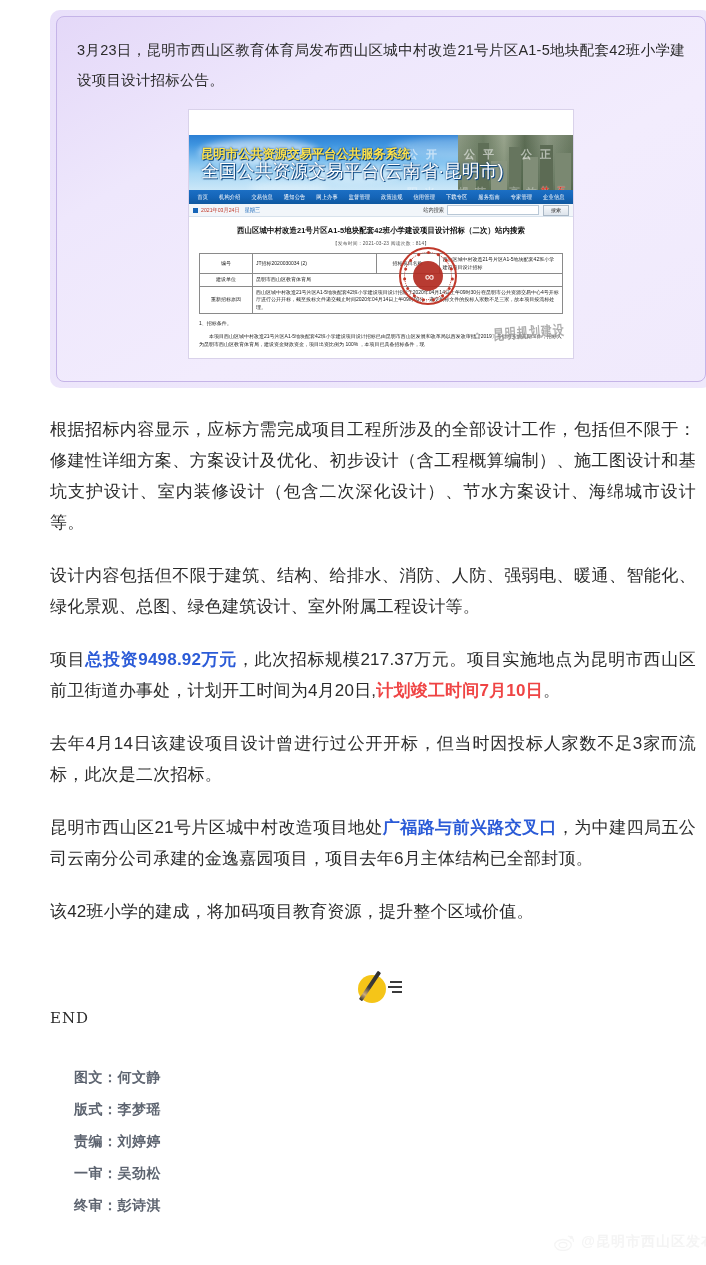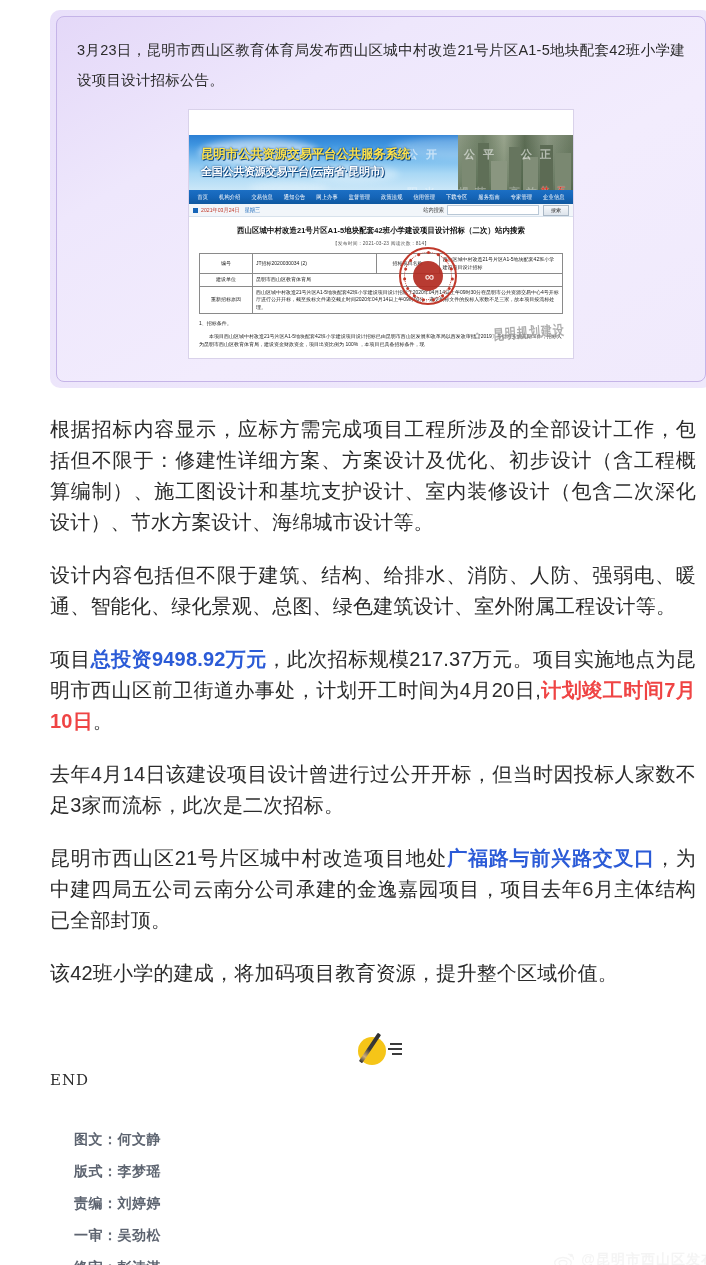--- a/index.html
+++ b/index.html
@@ -76,9 +76,9 @@
     white-space:nowrap;letter-spacing:-0.2px;
   }
   .bt2{
-    font-size:11px;font-weight:bold;color:#ffffff;
+    font-size:18px;font-weight:normal;color:#ffffff;
     text-shadow:0 0 2px #0a3f7a,1px 1px 0 #114b84;
-    white-space:nowrap;letter-spacing:-0.2px;
+    white-space:nowrap;letter-spacing:-0.2px;text-align:right;
   }
   .slogan{
     position:absolute;top:12px;left:218px;z-index:3;

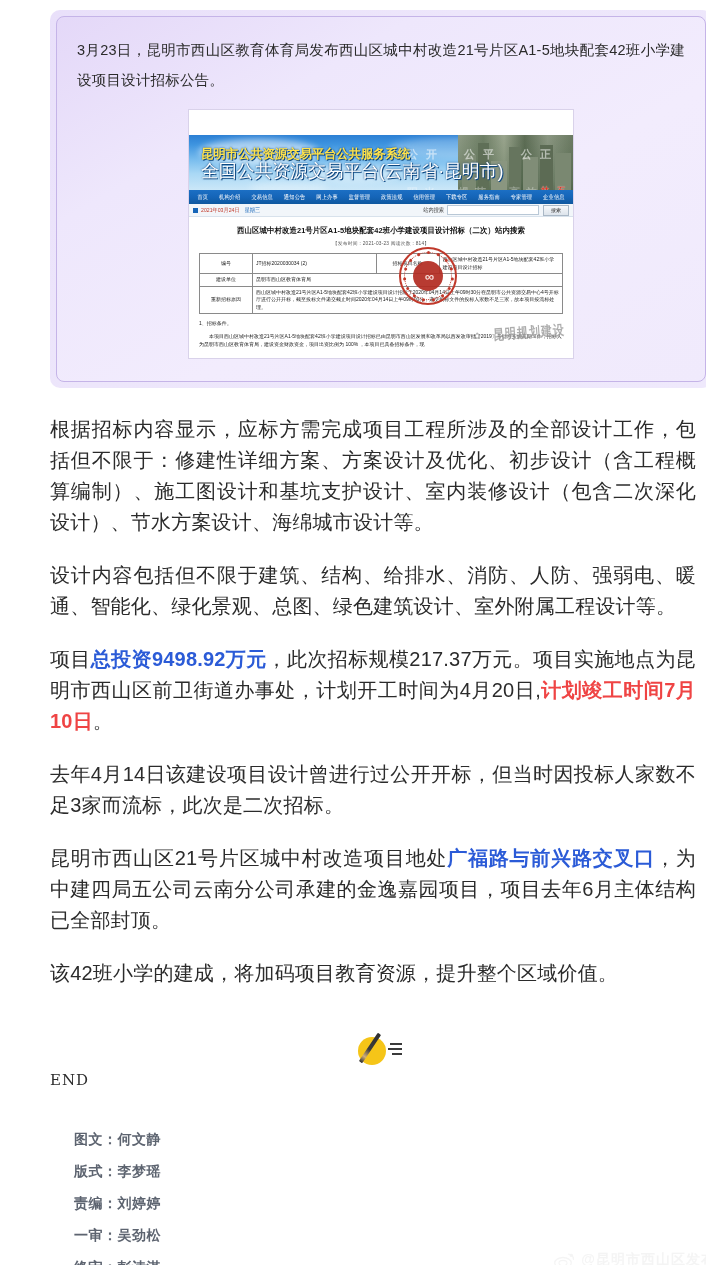--- a/index.html
+++ b/index.html
@@ -246,7 +246,7 @@
     box-sizing:border-box;
   }
   .p{
-    font-size:20px;
+    font-size:17px;
     line-height:31px;
     color:#2b2b2b;
     margin:0 16px 22px 0;

